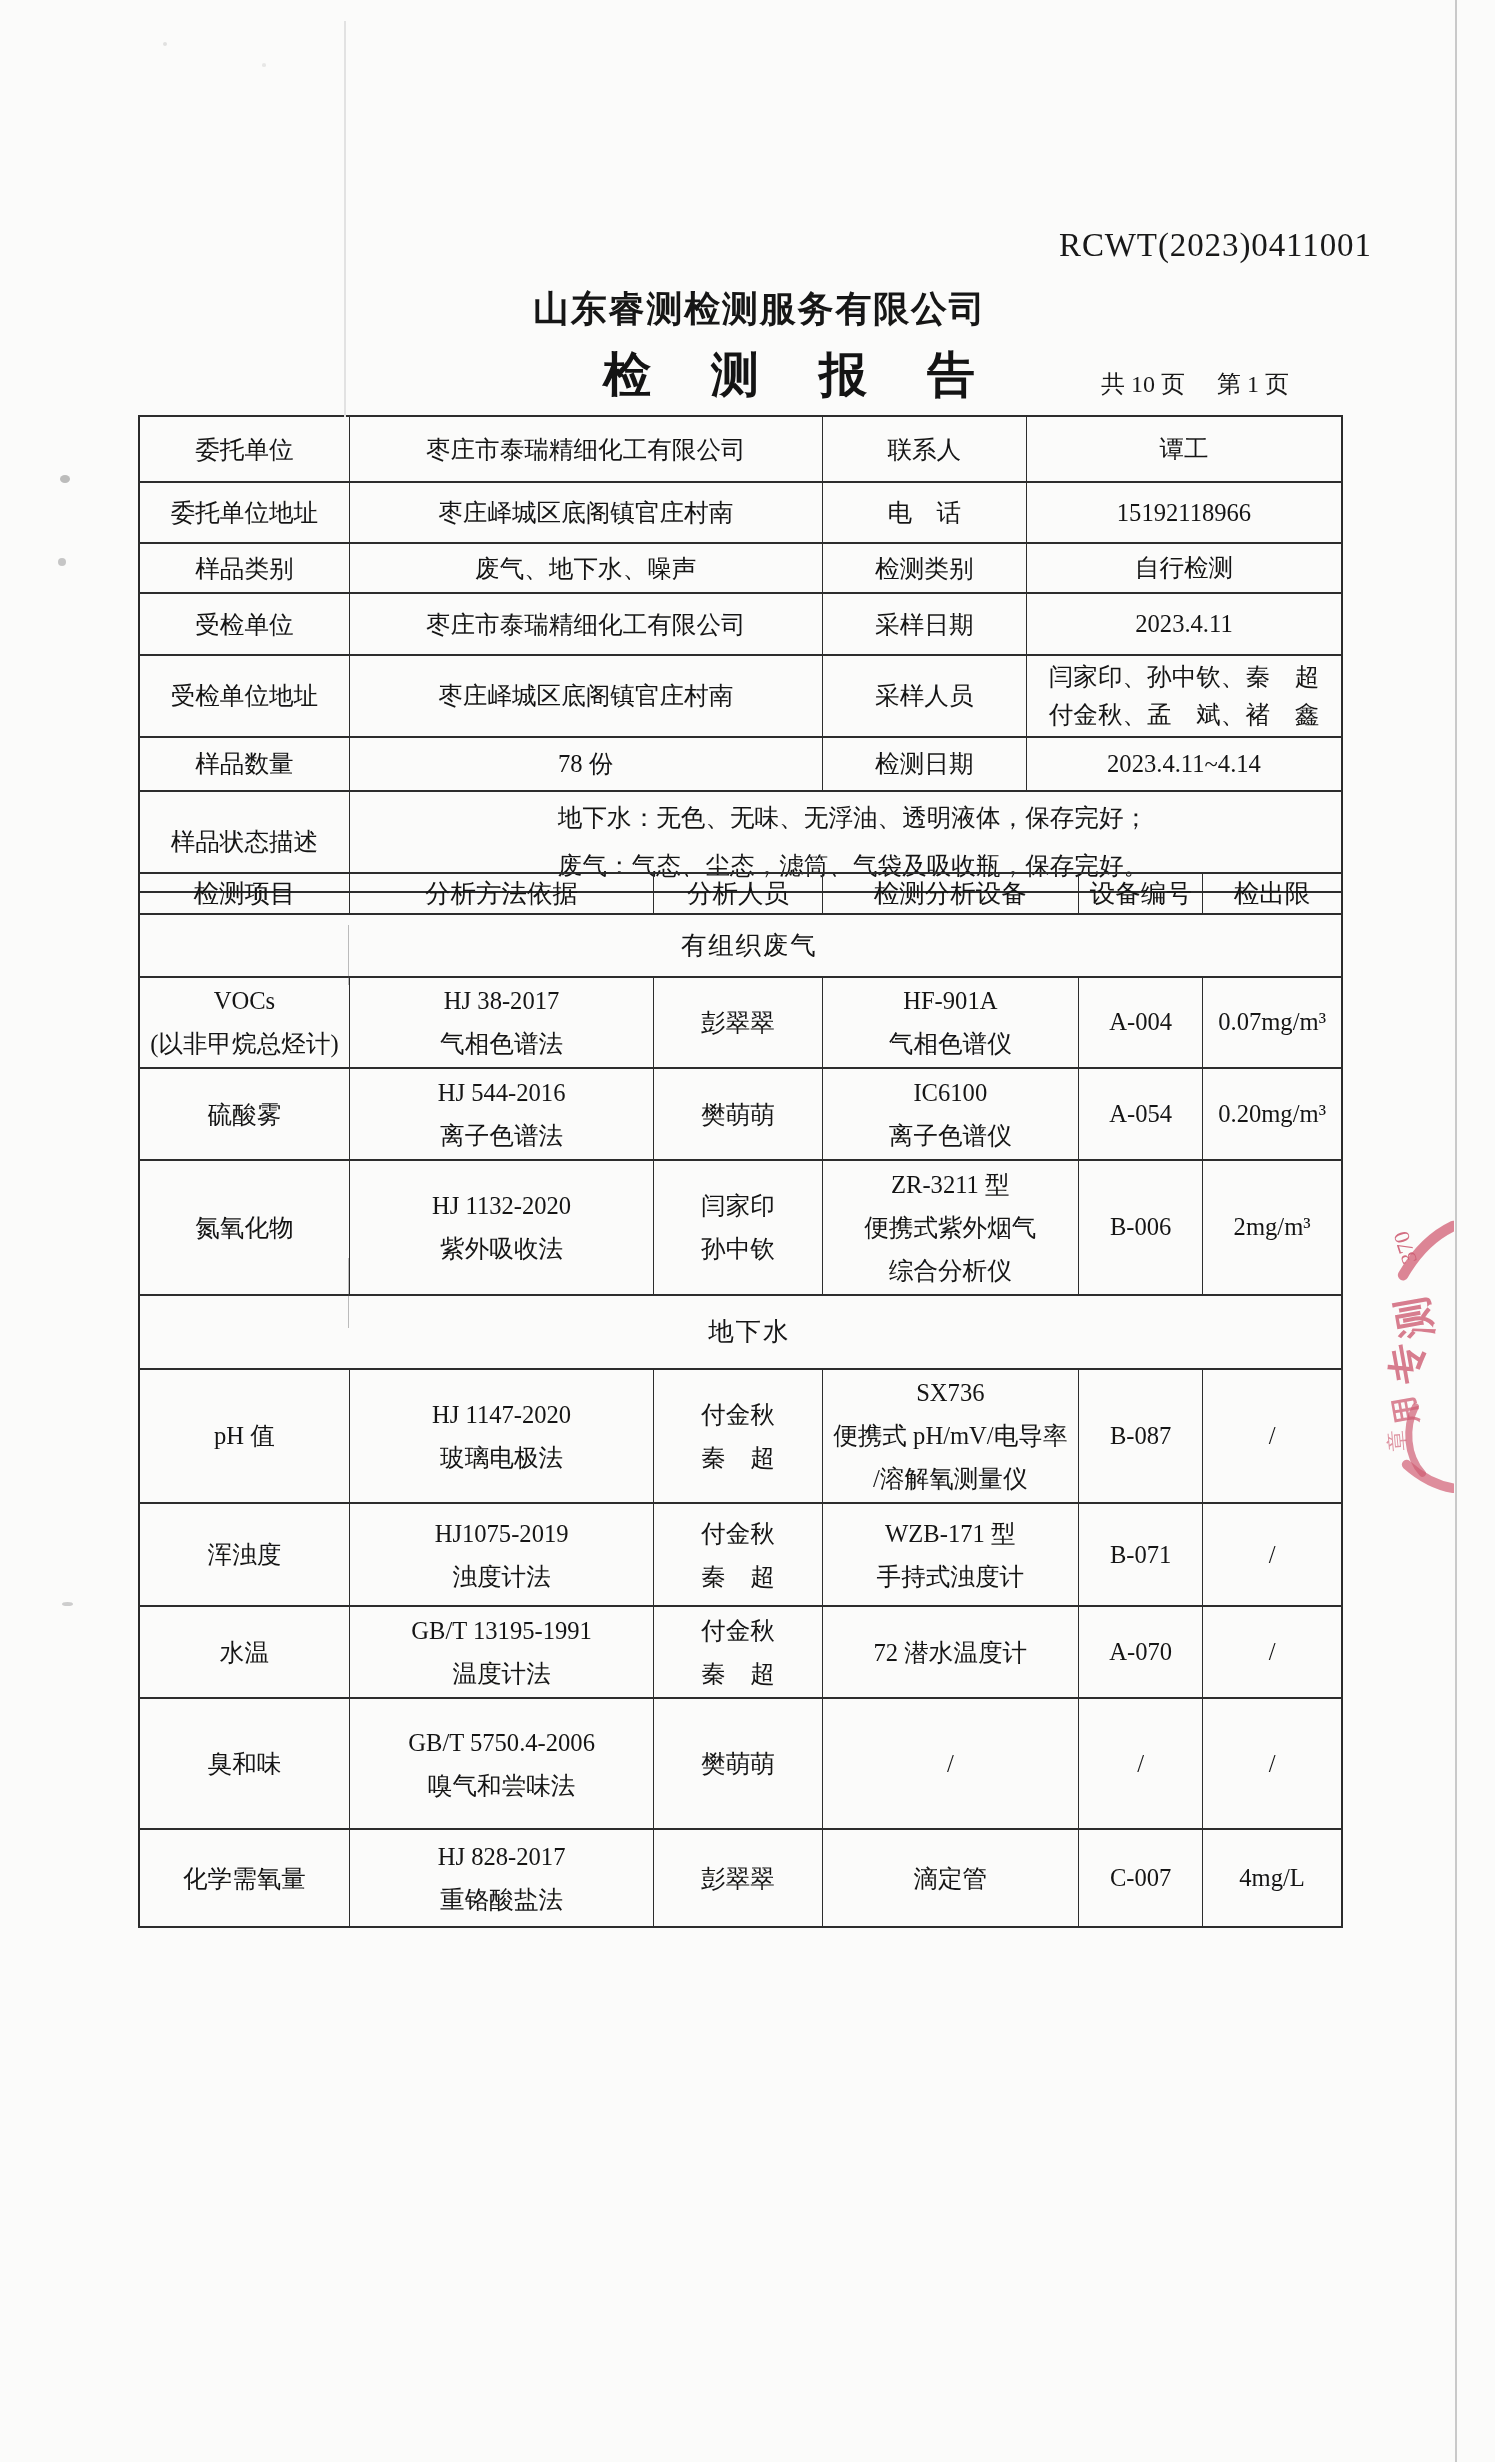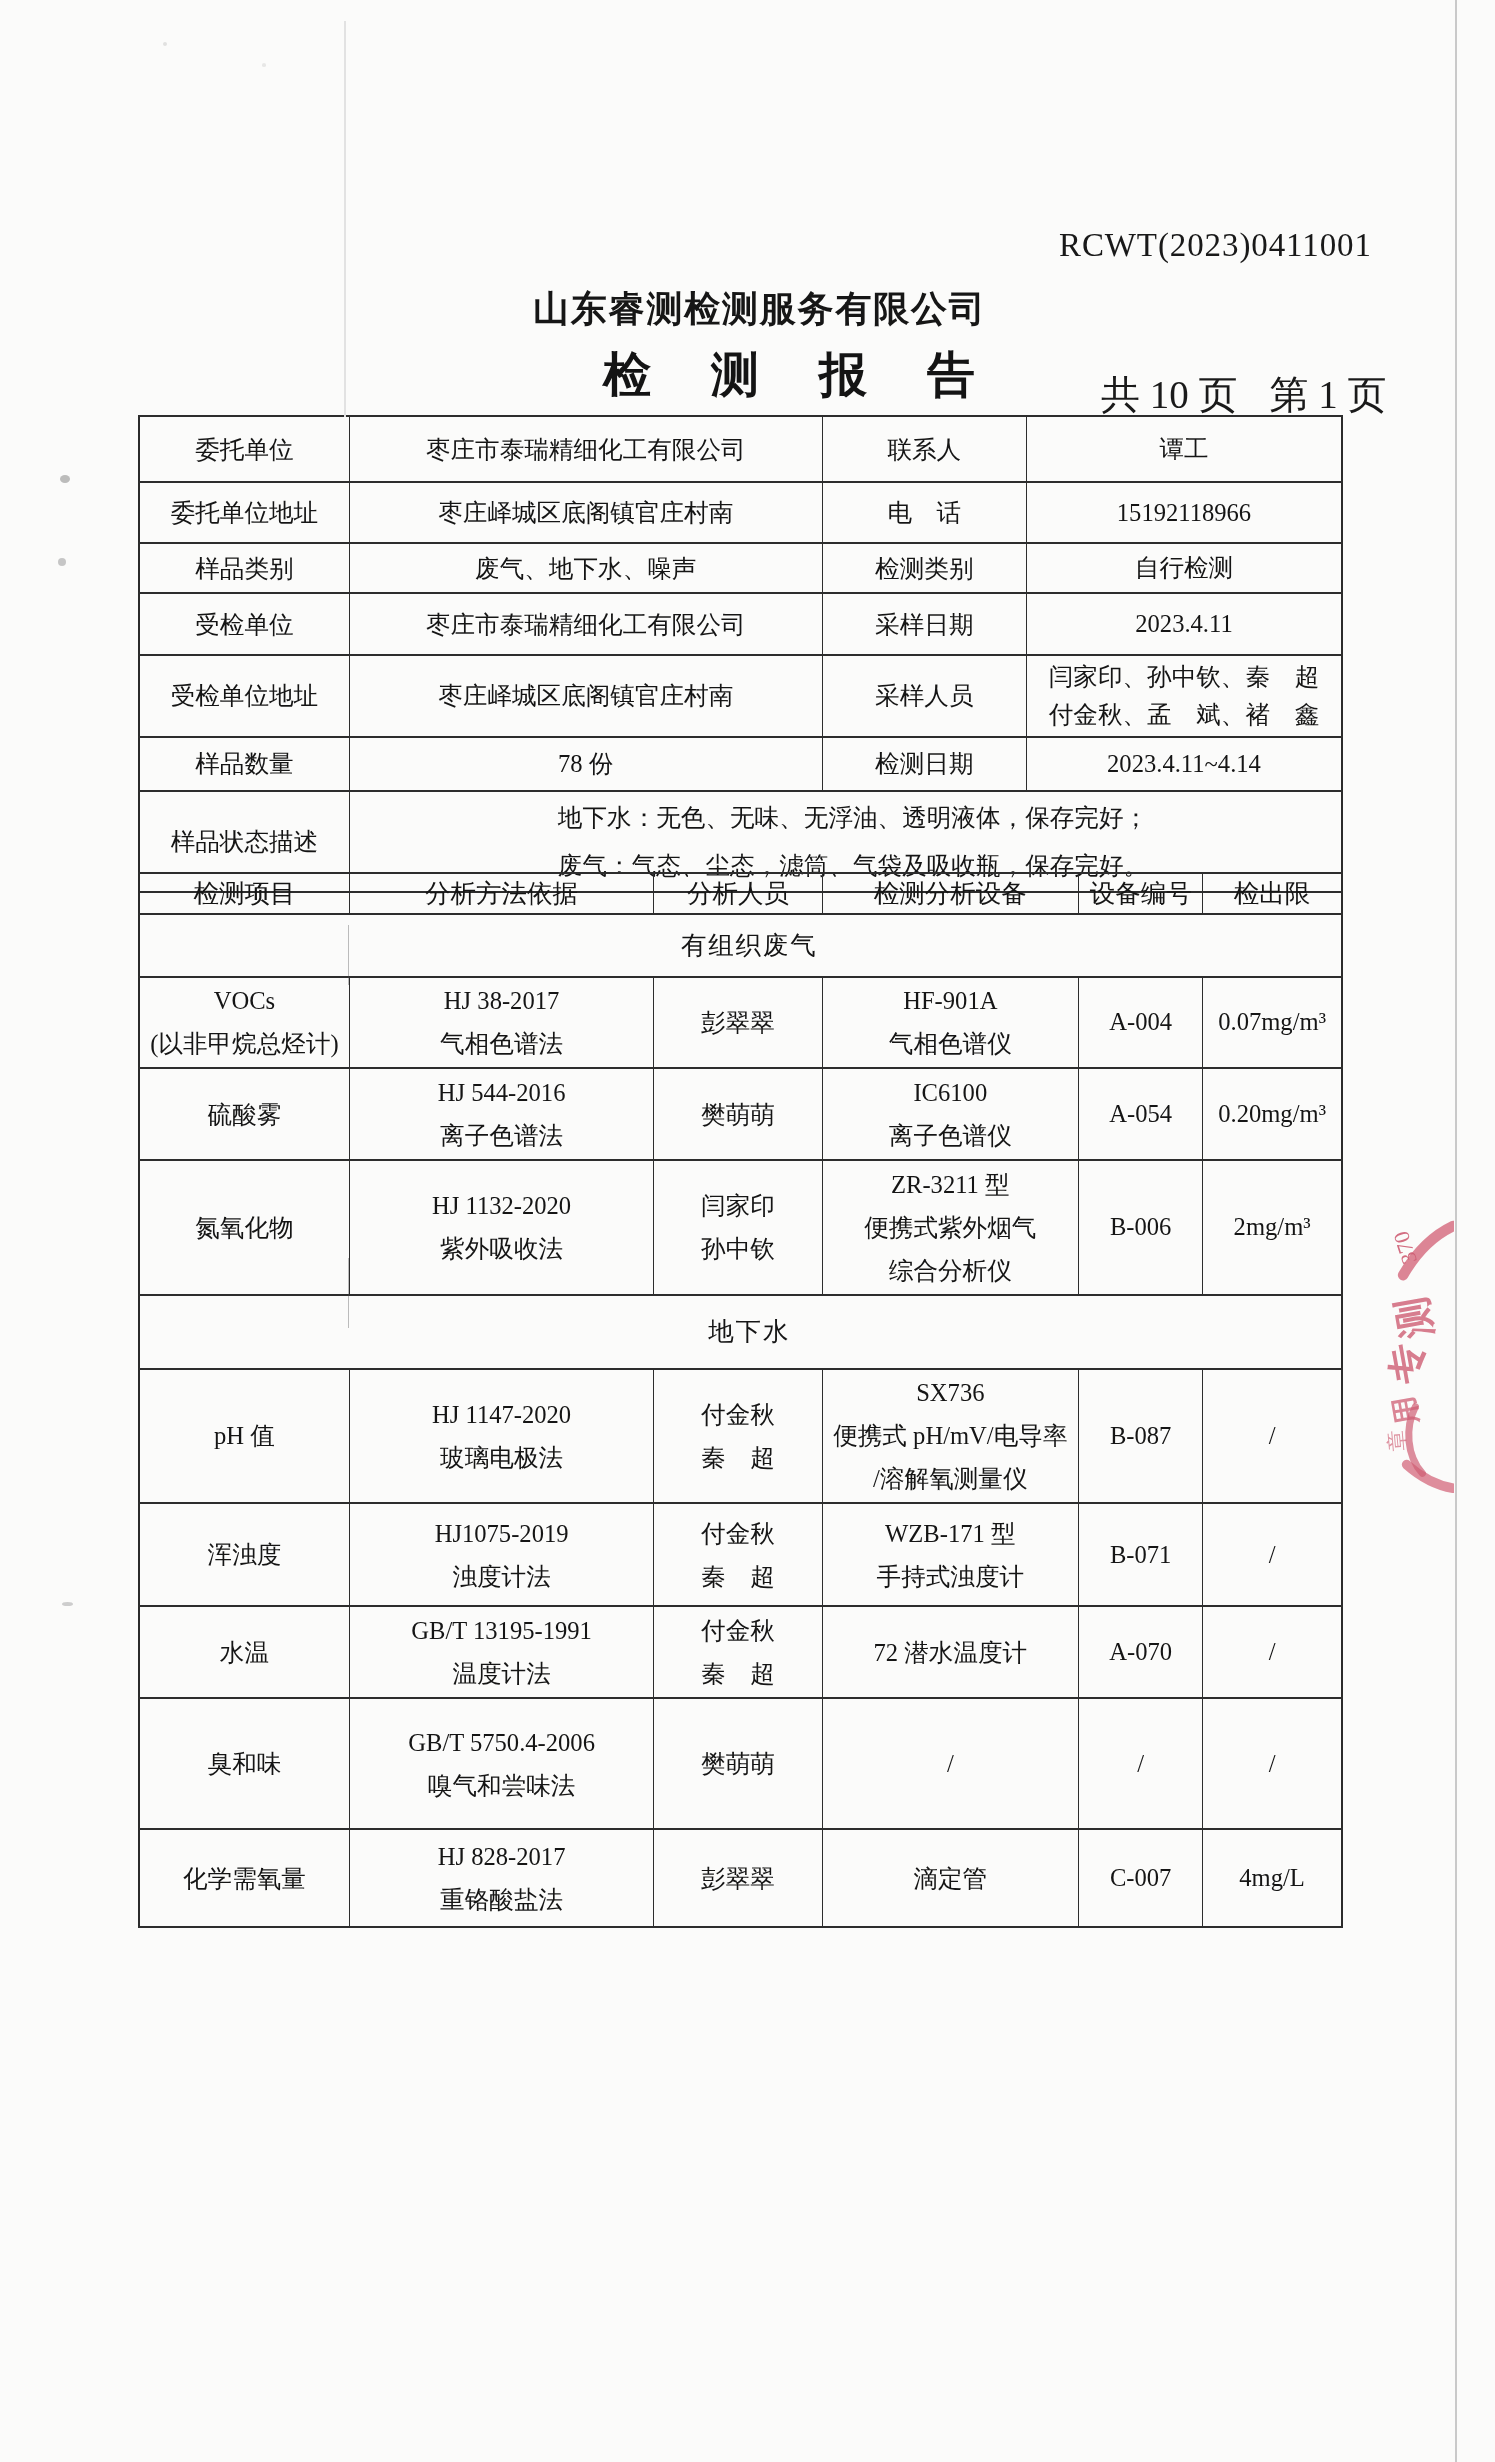--- a/index.html
+++ b/index.html
@@ -14,7 +14,7 @@
   .report-number{position:absolute;top:227px;left:1059px;font-size:33px;letter-spacing:0.9px;color:#191919;}
   .company-name{position:absolute;top:285px;left:533px;font-size:36px;font-weight:600;letter-spacing:1.8px;color:#161616;text-align:center;}
   .report-title{position:absolute;top:343px;left:603px;font-size:48px;font-weight:700;letter-spacing:24px;color:#141414;white-space:nowrap;}
-  .pagination{position:absolute;top:368px;left:1101px;font-size:39px;color:#1a1a1a;}
+  .pagination{position:absolute;top:368px;left:1101px;font-size:24px;color:#1a1a1a;}
   .pagination span{margin-right:32px;}
   .pagination span:last-child{margin-right:0;}
   

